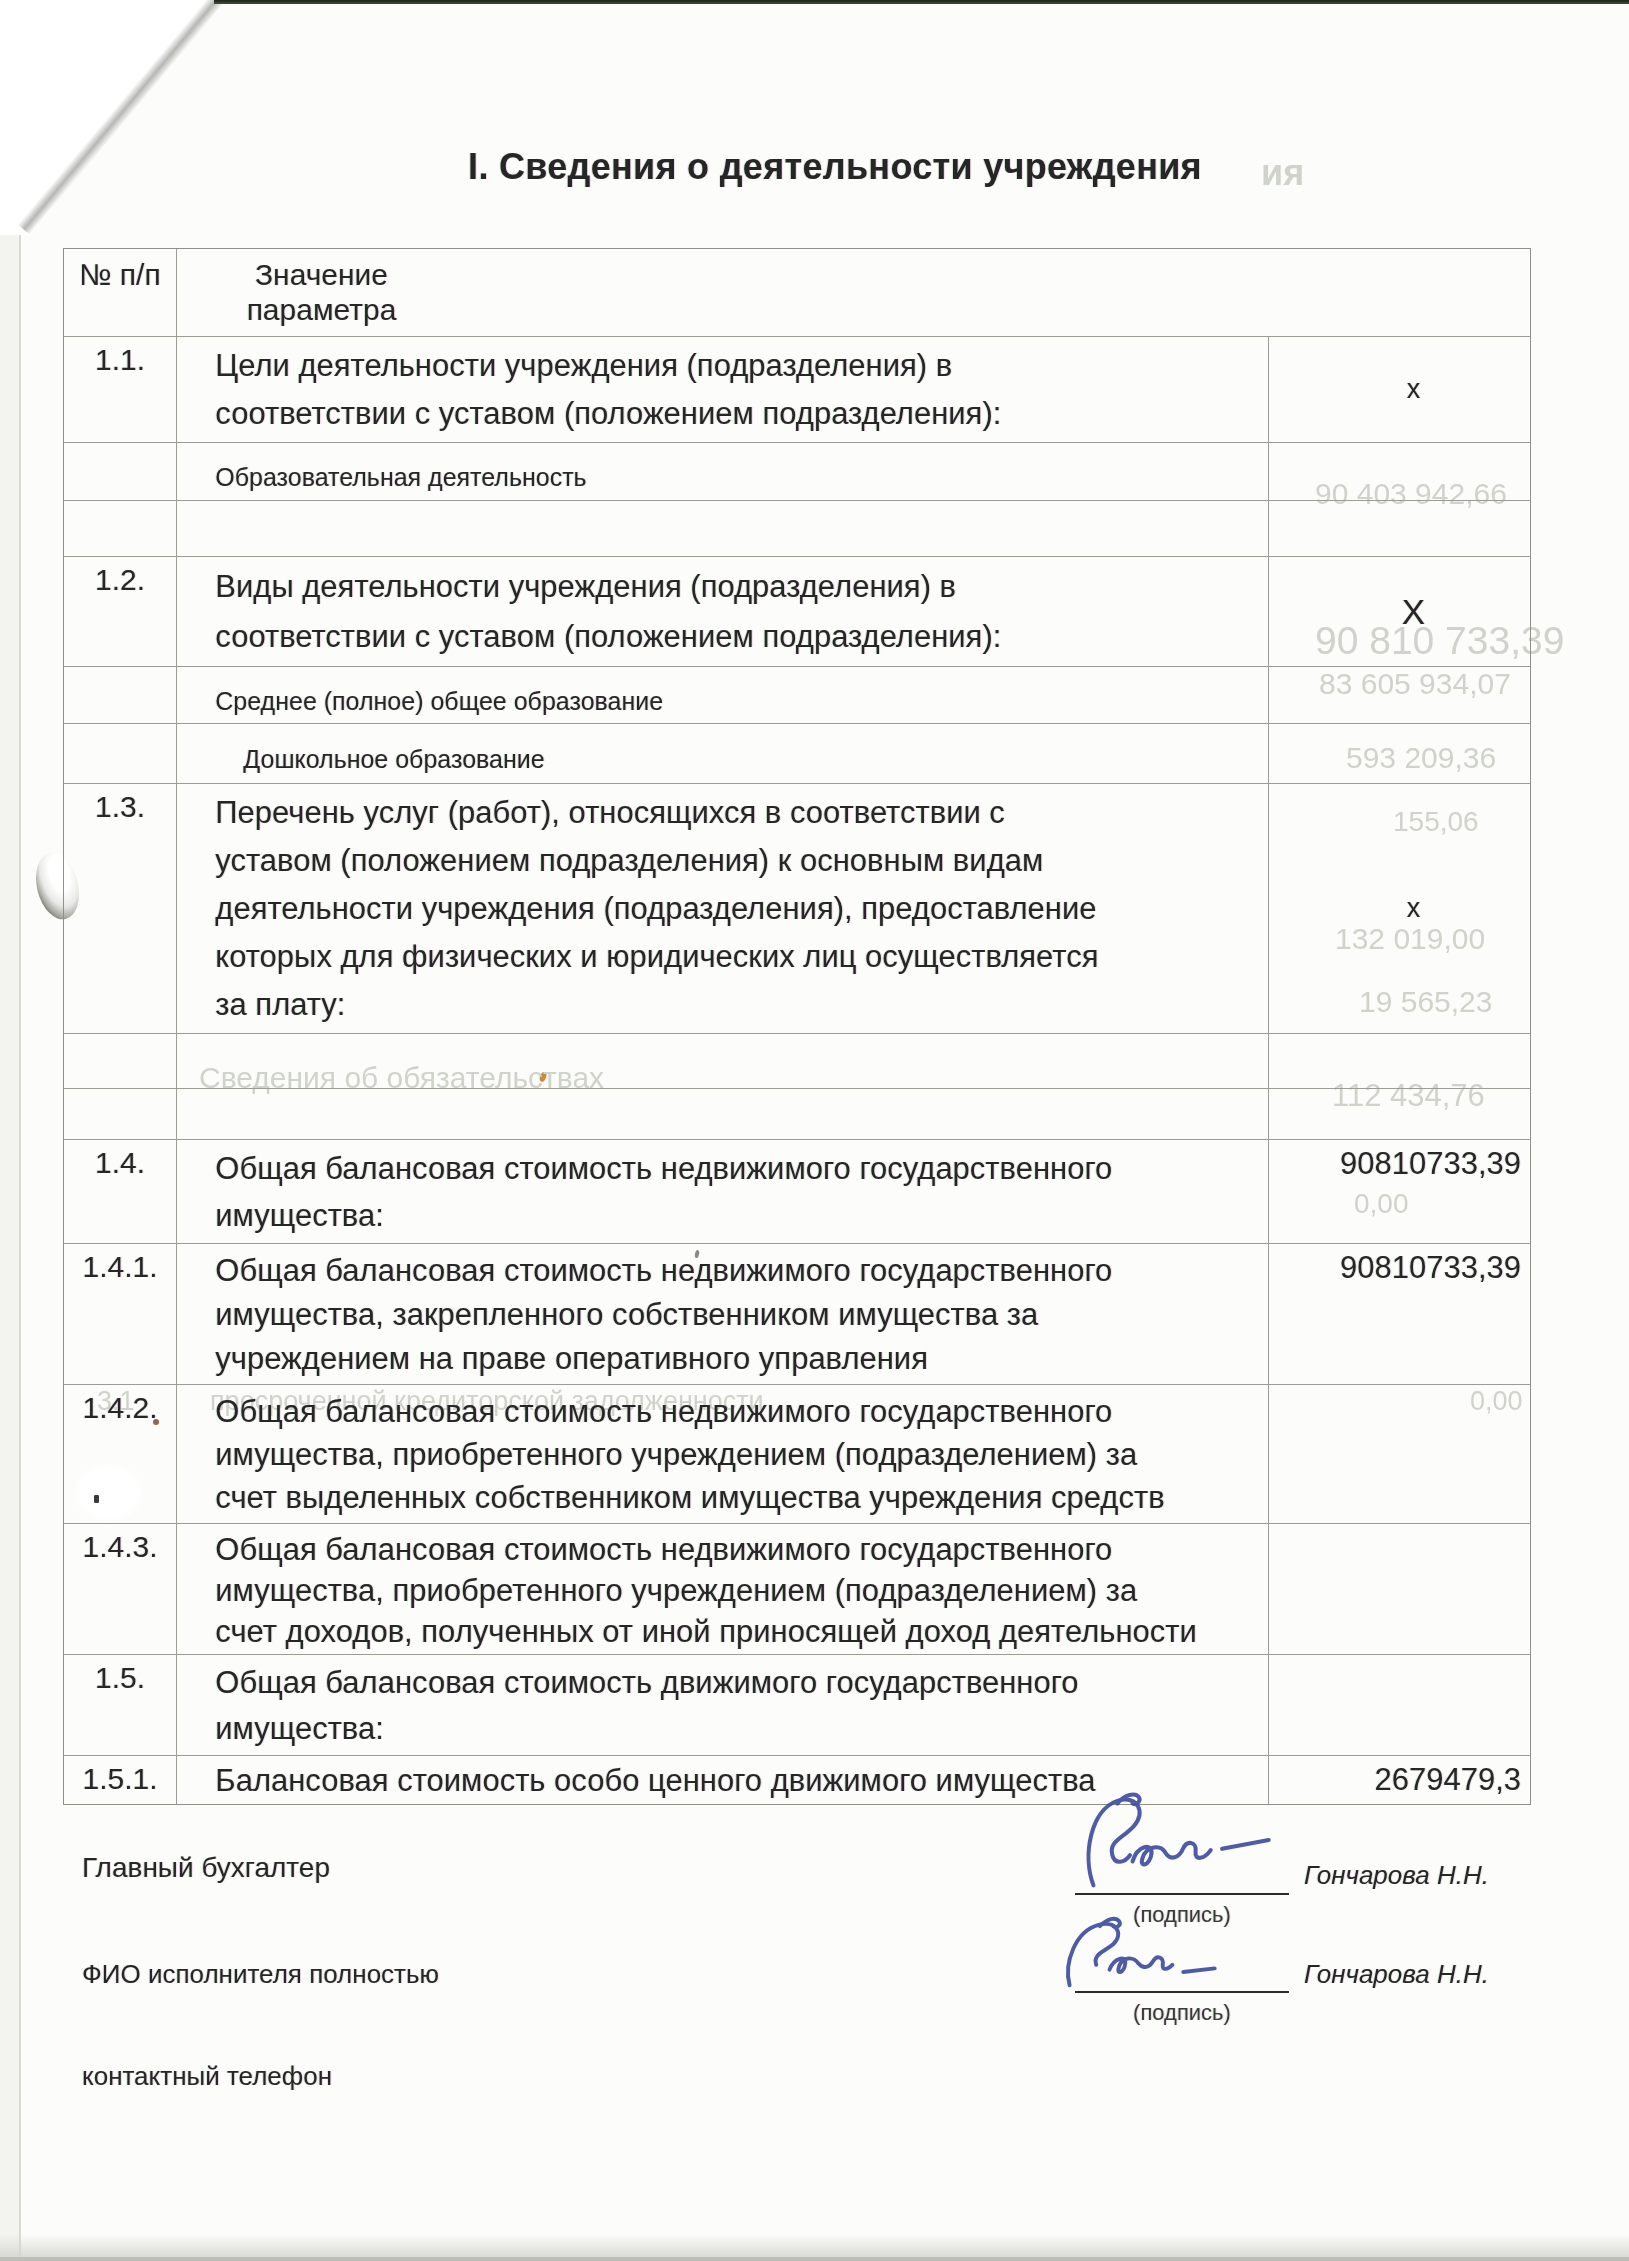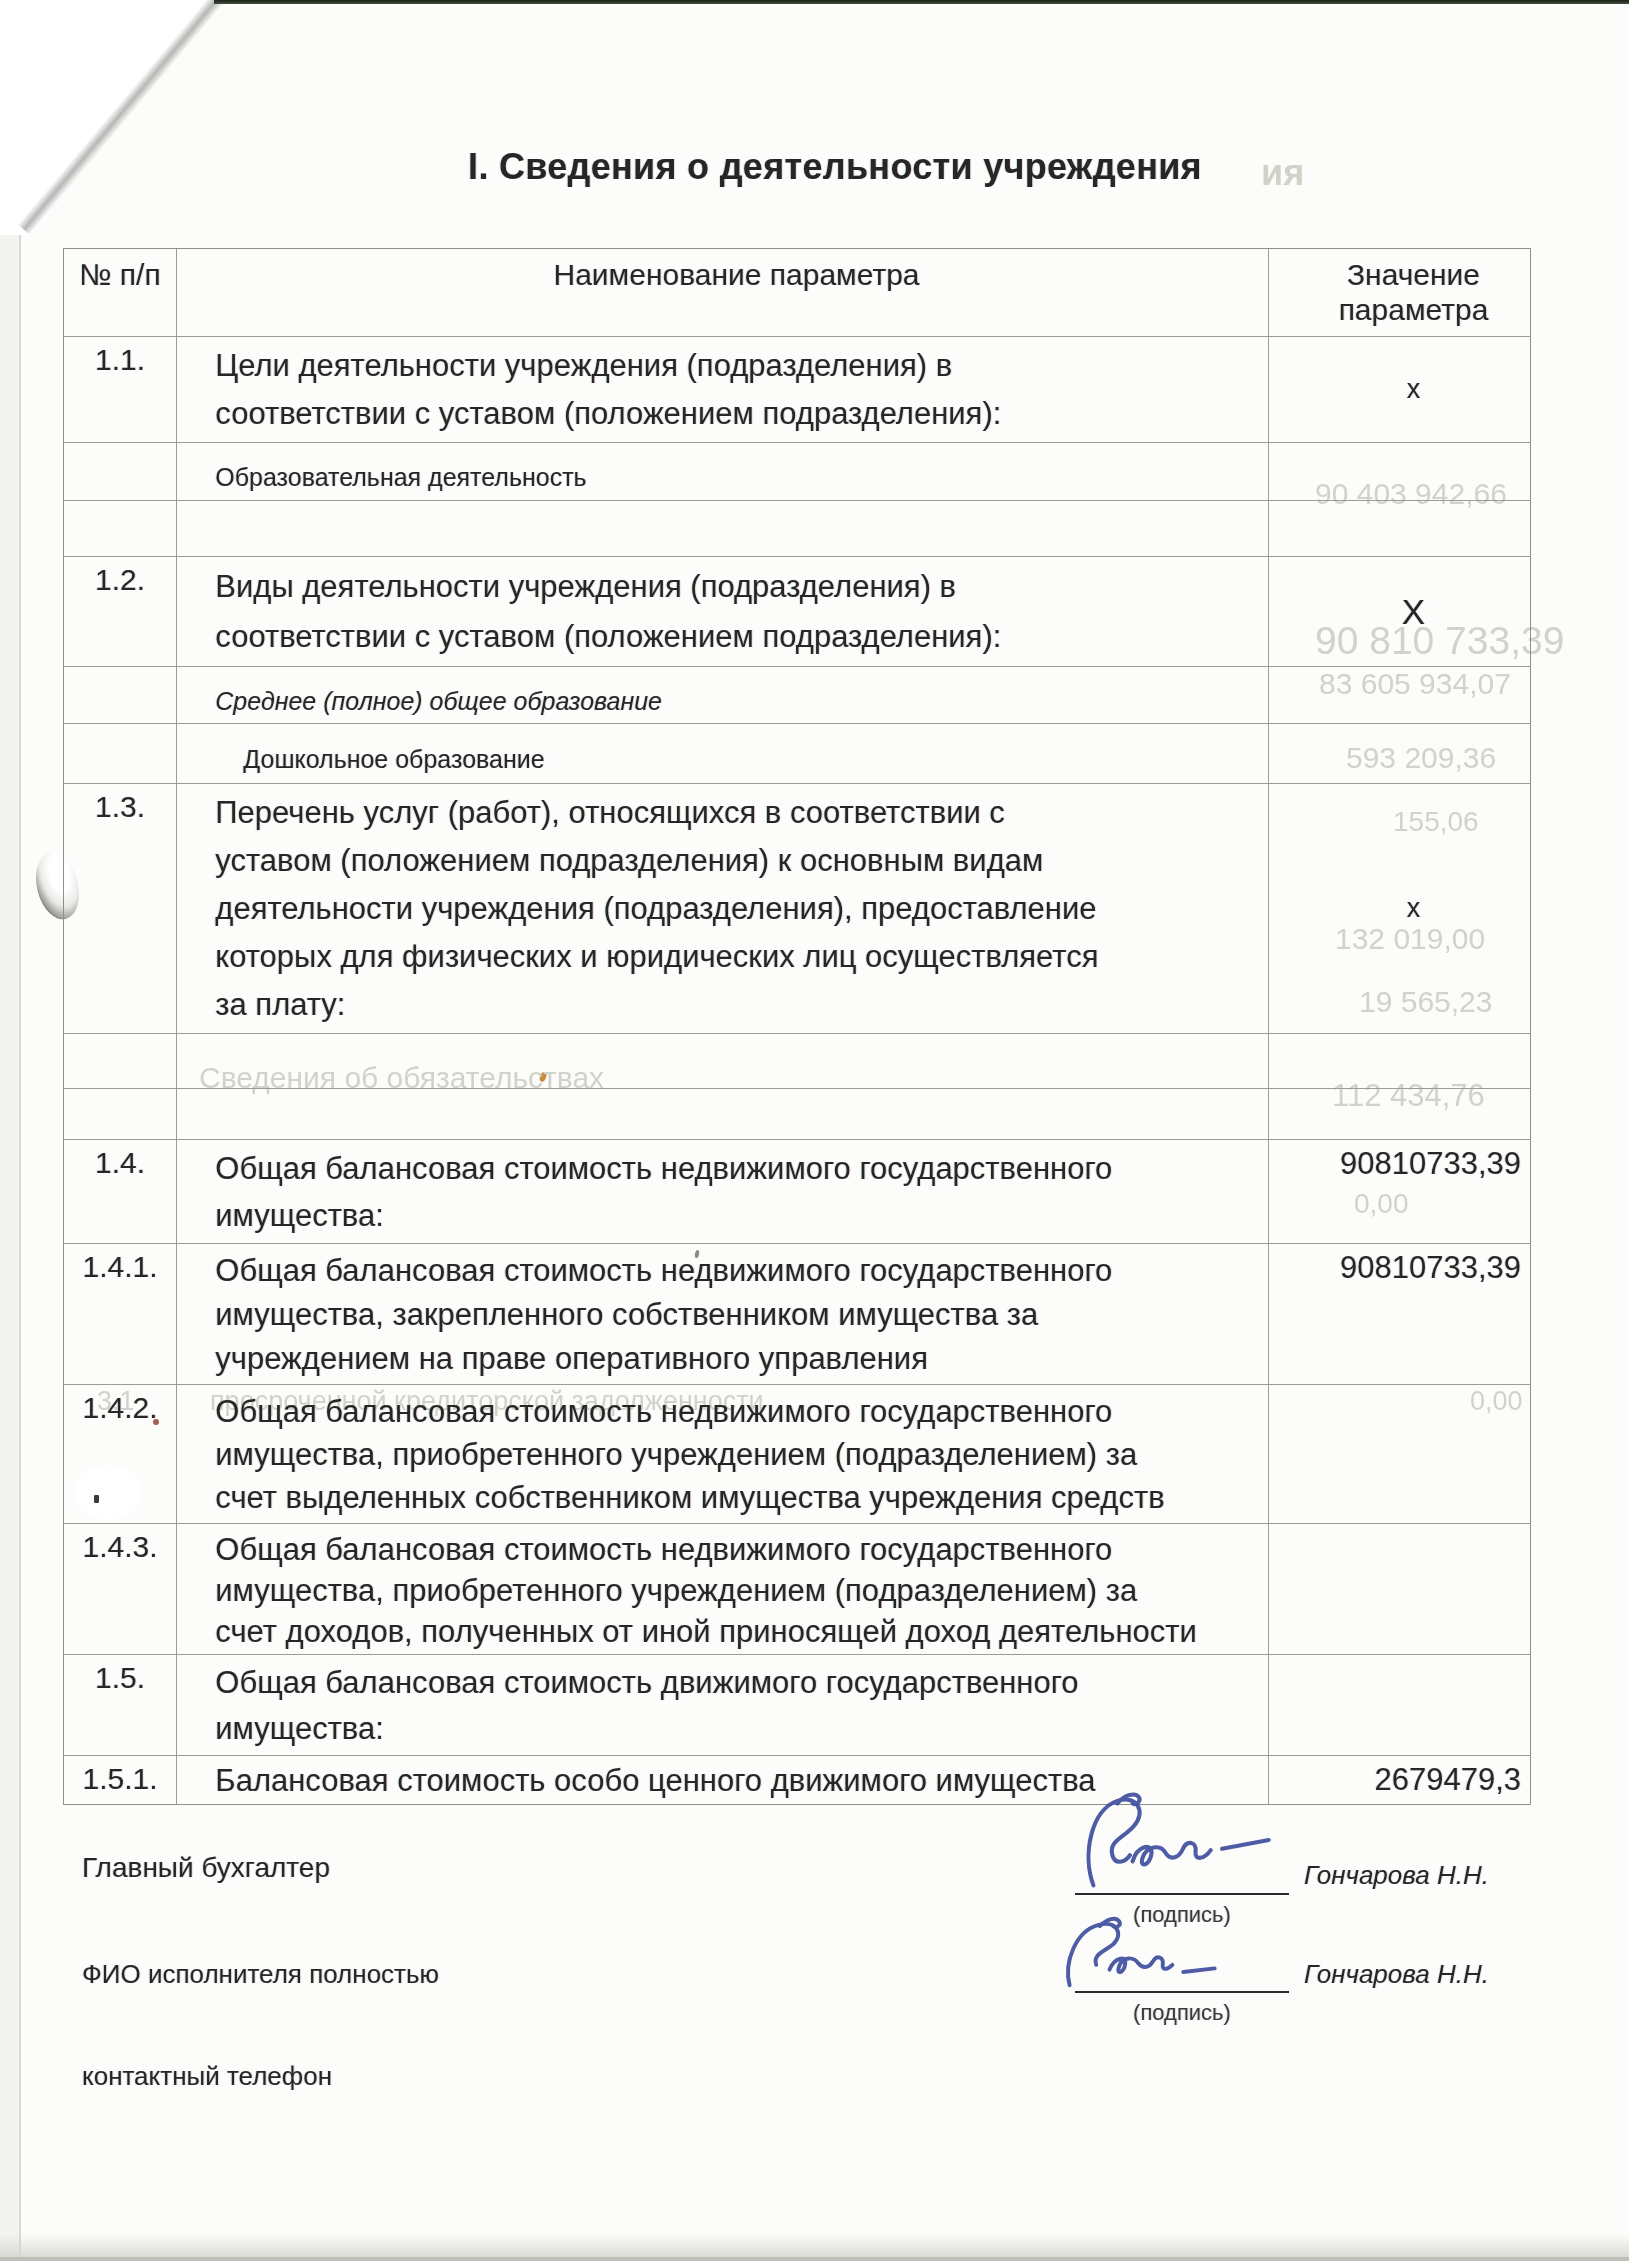--- a/index.html
+++ b/index.html
@@ -101,7 +101,6 @@
   <div class="tbl">
     <div class="hrow">
       <div class="hc1 ink">№ п/п</div>
-      <div class="hc2 ink">Наименование параметра</div>
       <div class="hc3 ink">Значение
 параметра</div>
     </div>

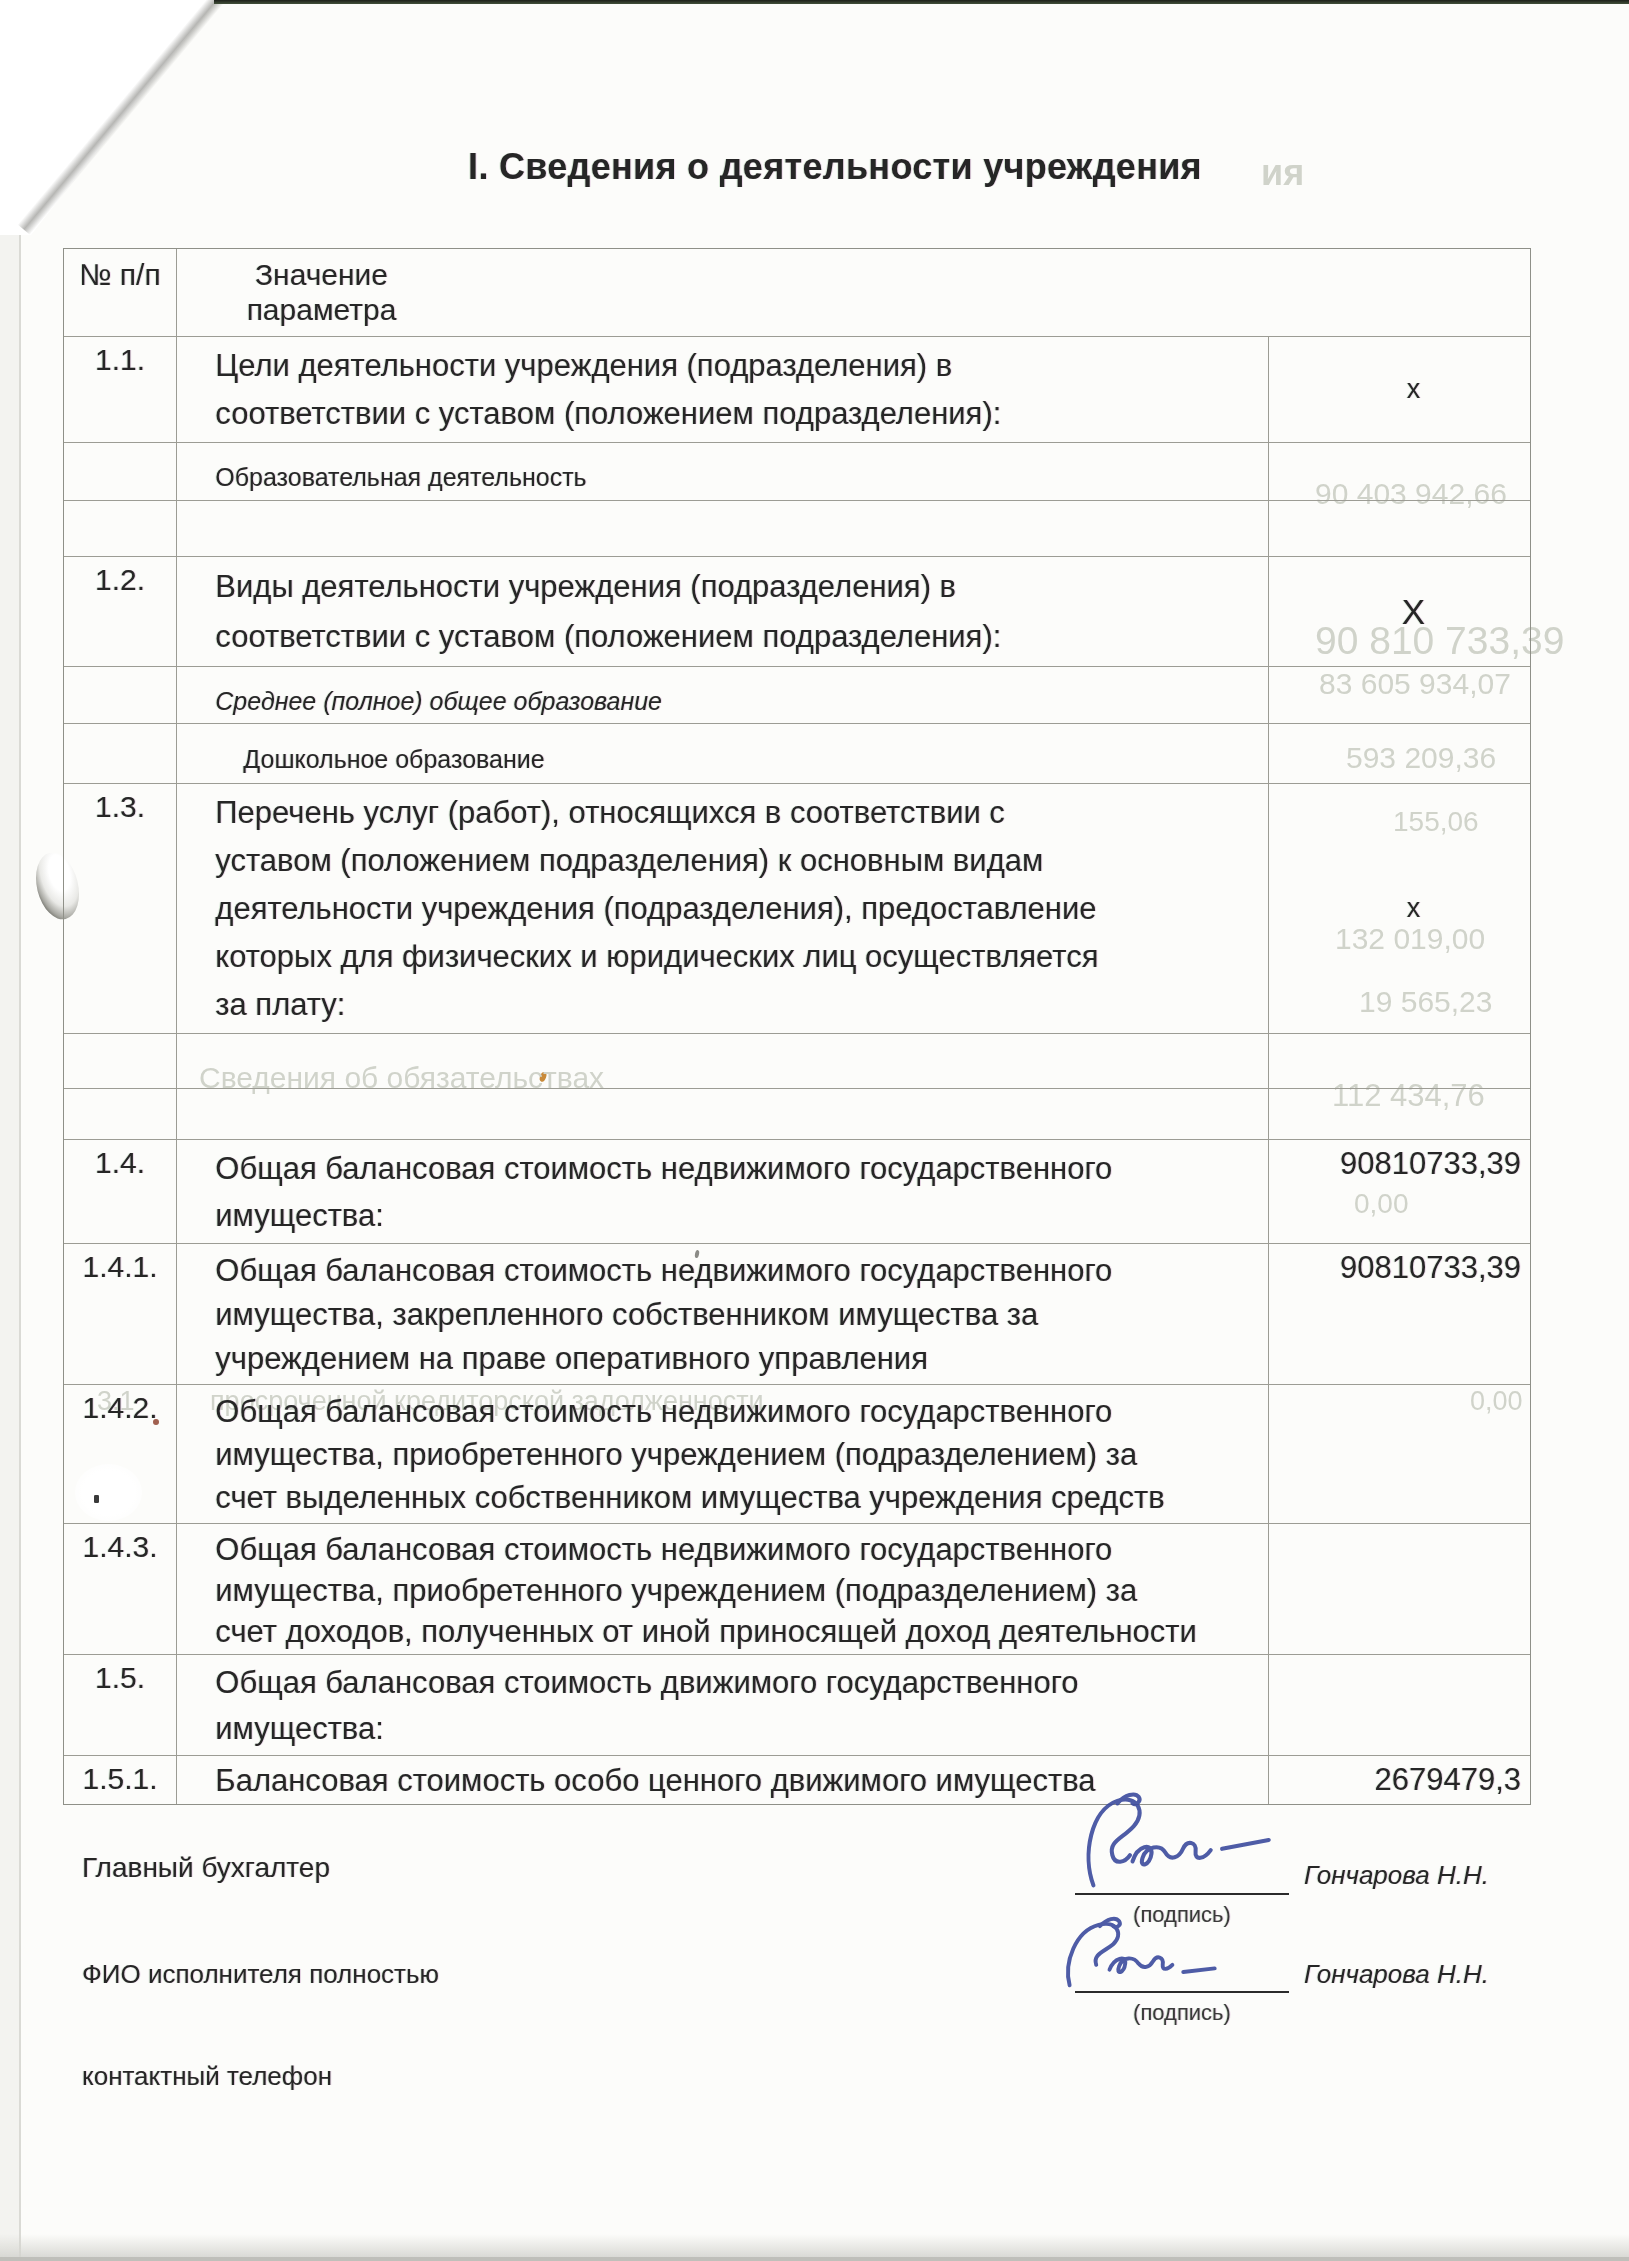--- a/index.html
+++ b/index.html
@@ -138,7 +138,7 @@
         <div class="trow sub" style="height: 57px;">
           <div class="c1 cell ink"></div>
           <div class="c2 cell">
-            <div class="txt ink" style="line-height: 48px; font-style: italic;">Среднее (полное) общее образование</div>
+            <div class="txt ink" style="line-height: 48px;">Среднее (полное) общее образование</div>
           </div>
           <div class="c3 cell ink"></div>
         </div>

